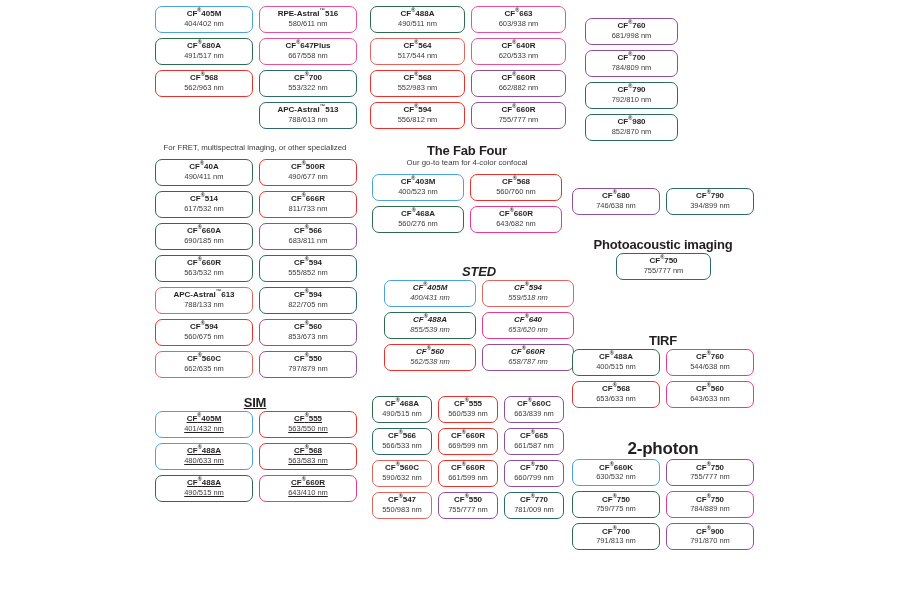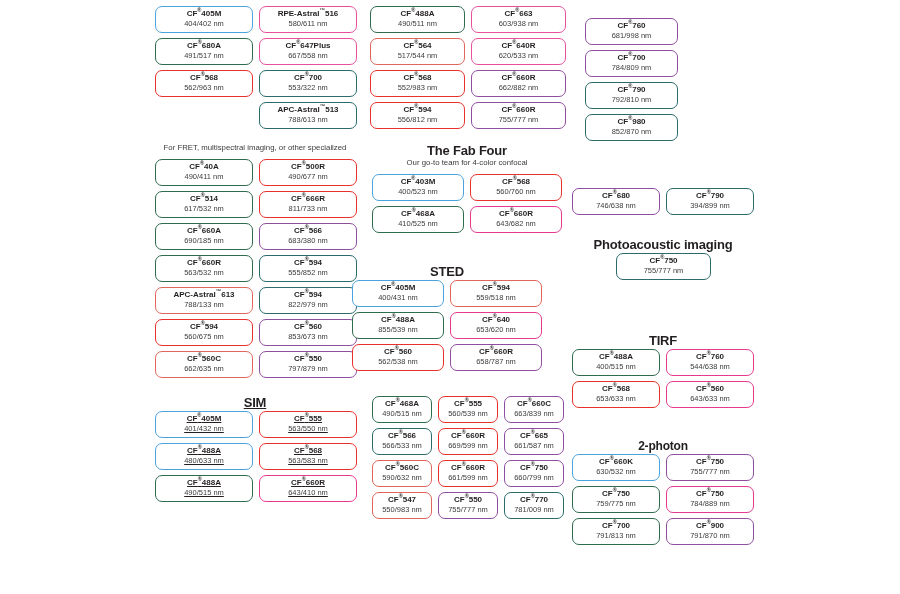--- a/index.html
+++ b/index.html
@@ -264,7 +264,7 @@
           </div>
           <div class="chip" style="width: 92px; border-color: rgb(47, 107, 79);">
             <div class="chip-name"><span>CF</span><sup>®</sup><span>468A</span></div>
-            <div class="chip-spec">410/525 nm</div>
+            <div class="chip-spec">560/276 nm</div>
           </div>
         </div>
         <div class="chip-col">

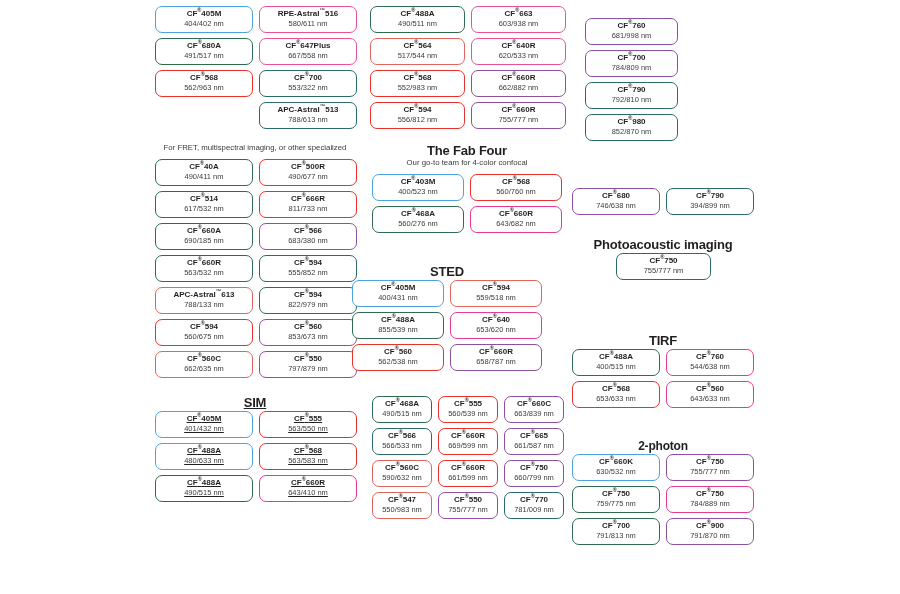--- a/index.html
+++ b/index.html
@@ -232,7 +232,7 @@
           </div>
           <div class="chip" style="width: 98px; border-color: rgb(142, 79, 158);">
             <div class="chip-name"><span>CF</span><sup>®</sup><span>566</span></div>
-            <div class="chip-spec">683/380 nm</div>
+            <div class="chip-spec">683/811 nm</div>
           </div>
           <div class="chip" style="width: 98px; border-color: rgb(43, 107, 107);">
             <div class="chip-name"><span>CF</span><sup>®</sup><span>594</span></div>

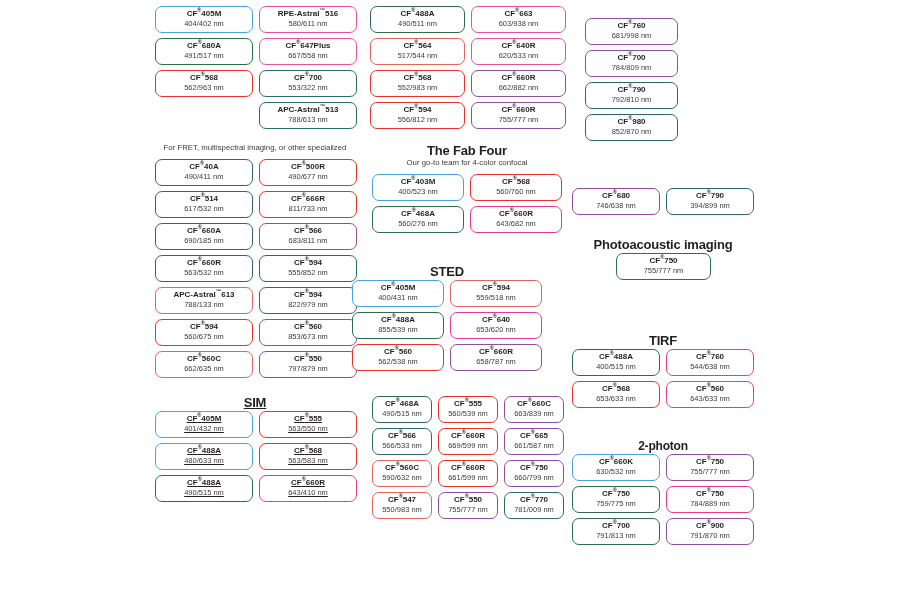--- a/index.html
+++ b/index.html
@@ -279,7 +279,7 @@
         </div>
       </div>
     </div>
-    <div class="section" style="left: 352px; top: 265px;">
+    <div class="section" style="left: 384px; top: 265px; font-style: italic;">
       <div class="section-title" style="font-size: 13px; width: 190px;">STED</div>
       <div class="chip-grid">
         <div class="chip-col">

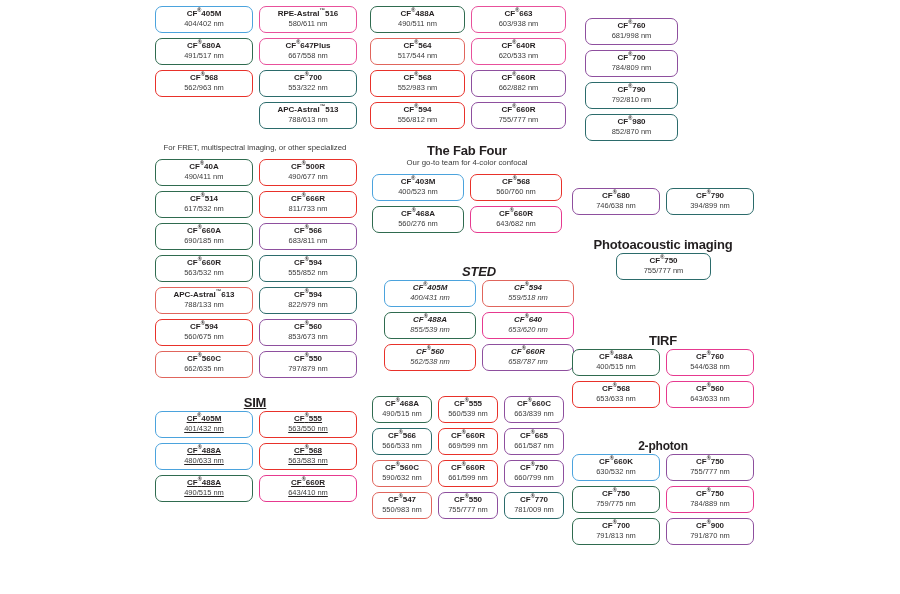--- a/index.html
+++ b/index.html
@@ -240,7 +240,7 @@
           </div>
           <div class="chip" style="width: 98px; border-color: rgb(43, 107, 107);">
             <div class="chip-name"><span>CF</span><sup>®</sup><span>594</span></div>
-            <div class="chip-spec">822/979 nm</div>
+            <div class="chip-spec">822/705 nm</div>
           </div>
           <div class="chip" style="width: 98px; border-color: rgb(142, 79, 158);">
             <div class="chip-name"><span>CF</span><sup>®</sup><span>560</span></div>

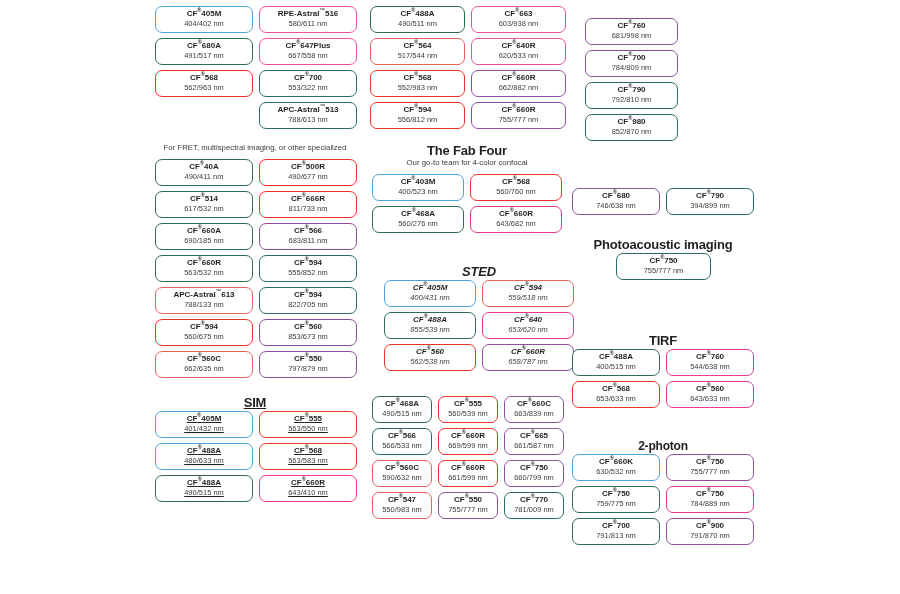--- a/index.html
+++ b/index.html
@@ -365,7 +365,7 @@
       </div>
     </div>
     <div class="section" style="left: 572px; top: 440px;">
-      <div class="section-title" style="font-size: 12px; width: 182px;">2-photon</div>
+      <div class="section-title" style="font-size: 17px; width: 182px;">2-photon</div>
       <div class="chip-grid">
         <div class="chip-col">
           <div class="chip" style="width: 88px; border-color: rgb(75, 163, 221);">

